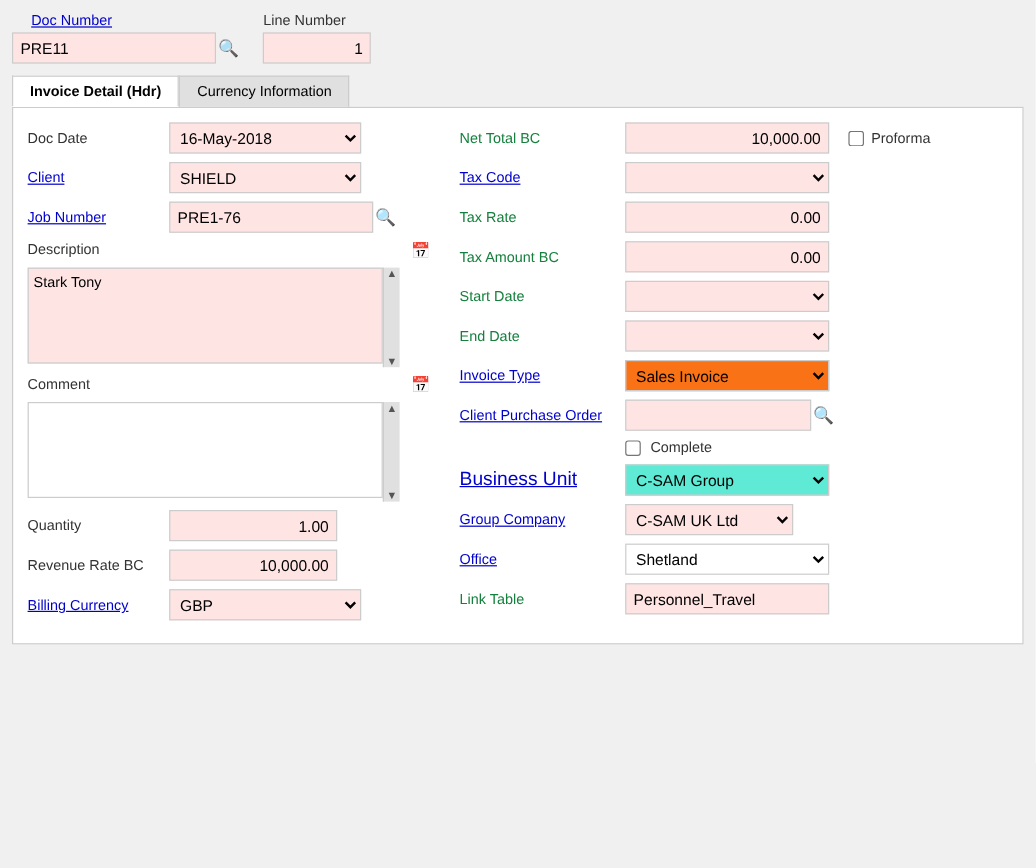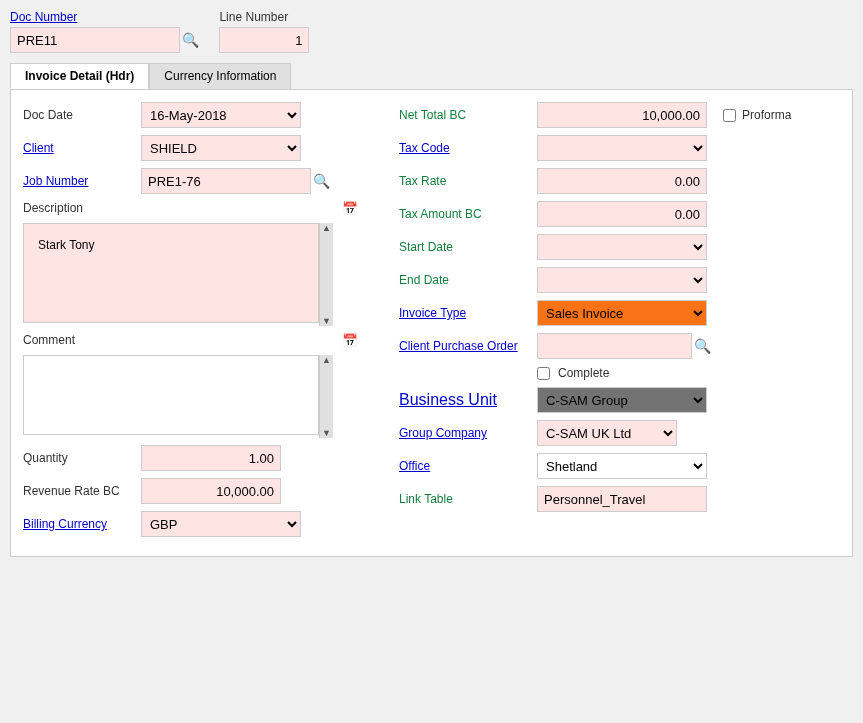--- a/index.html
+++ b/index.html
@@ -12,7 +12,7 @@
       align-items: flex-end;
     }
     .field-group { display: flex; flex-direction: column; gap: 3px; }
-    .field-label { font-size: 12px; color: #0000cc; text-decoration: underline; cursor: pointer; }
+    .field-label { font-size: 12px; color: #0000cc; text-decoration: underline; cursor: pointer; margin-left: 16px; }
     .field-label-plain { font-size: 12px; color: #333; }
     .input-pink { background: #ffe4e4; border: 1px solid #ccc; padding: 3px 6px; height: 26px; }
     .input-white { background: #fff; border: 1px solid #ccc; padding: 3px 6px; height: 26px; }

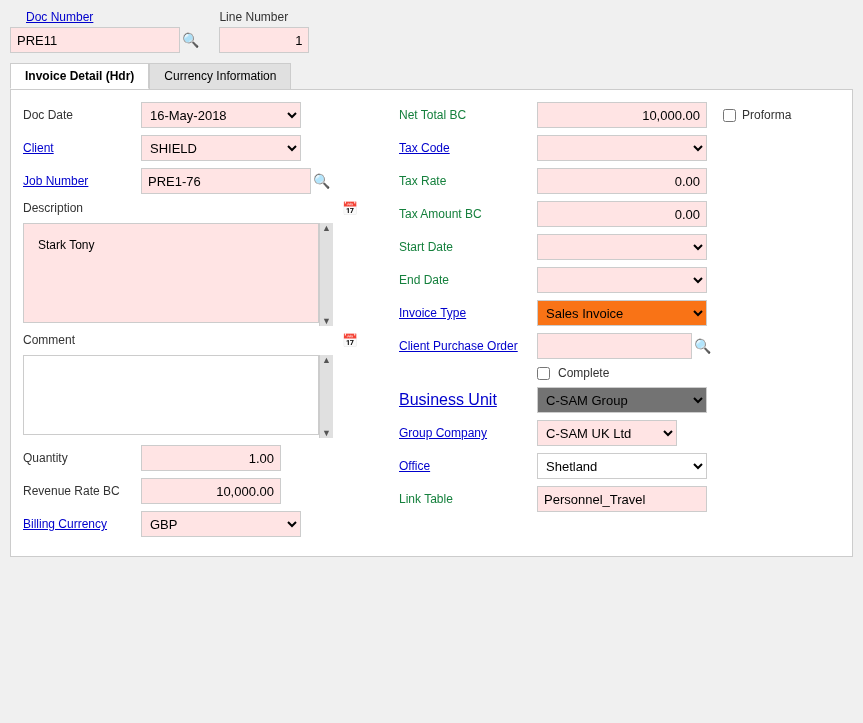--- a/index.html
+++ b/index.html
@@ -41,7 +41,7 @@
       padding: 12px;
     }
 
-    .two-col { display: flex; gap: 36px; }
+    .two-col { display: flex; gap: 20px; }
     .left-col { flex: 0 0 340px; }
     .right-col { flex: 1; }
 

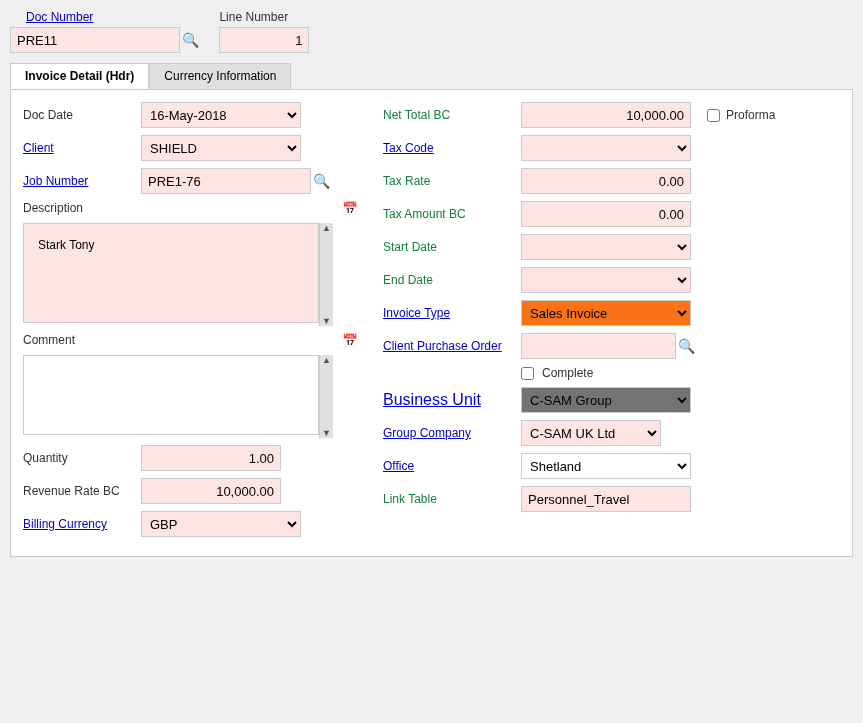--- a/index.html
+++ b/index.html
@@ -56,7 +56,7 @@
 
     select { border: 1px solid #ccc; padding: 2px 4px; height: 26px; background: #ffe4e4; }
 
-    .textarea-pink { background: #ffe4e4; border: 1px solid #ccc; width: 100%; resize: none; padding: 14px; font-size: 12px; }
+    .textarea-pink { background: #ffe4e4; border: 1px solid #ccc; width: 100%; resize: none; padding: 4px; font-size: 12px; }
     .textarea-white { background: #fff; border: 1px solid #ccc; width: 100%; resize: none; padding: 4px; font-size: 12px; }
     .checkbox-label { font-size: 12px; color: #333; }
 

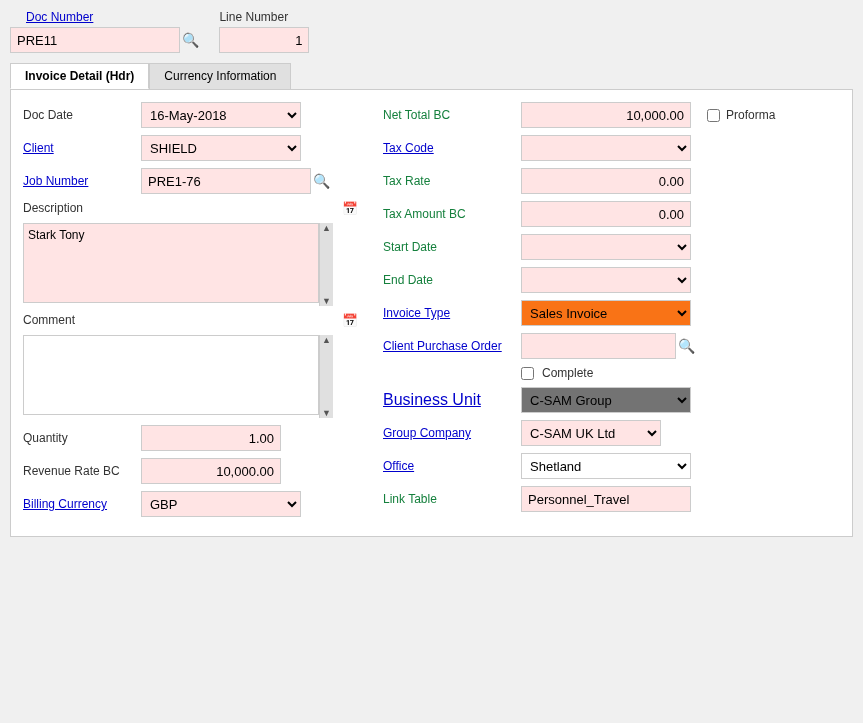--- a/index.html
+++ b/index.html
@@ -252,7 +252,7 @@
 
       <div class="right-form-row">
         <span class="right-label-link" style="width:130px; font-size:16px; color:#0000cc; text-decoration:underline; cursor:pointer; flex-shrink:0;">Business Unit</span>
-        <select style="width:170px; background:#737373;">
+        <select style="width:170px; background:#5eead4;">
           <option>C-SAM Group</option>
         </select>
       </div>

